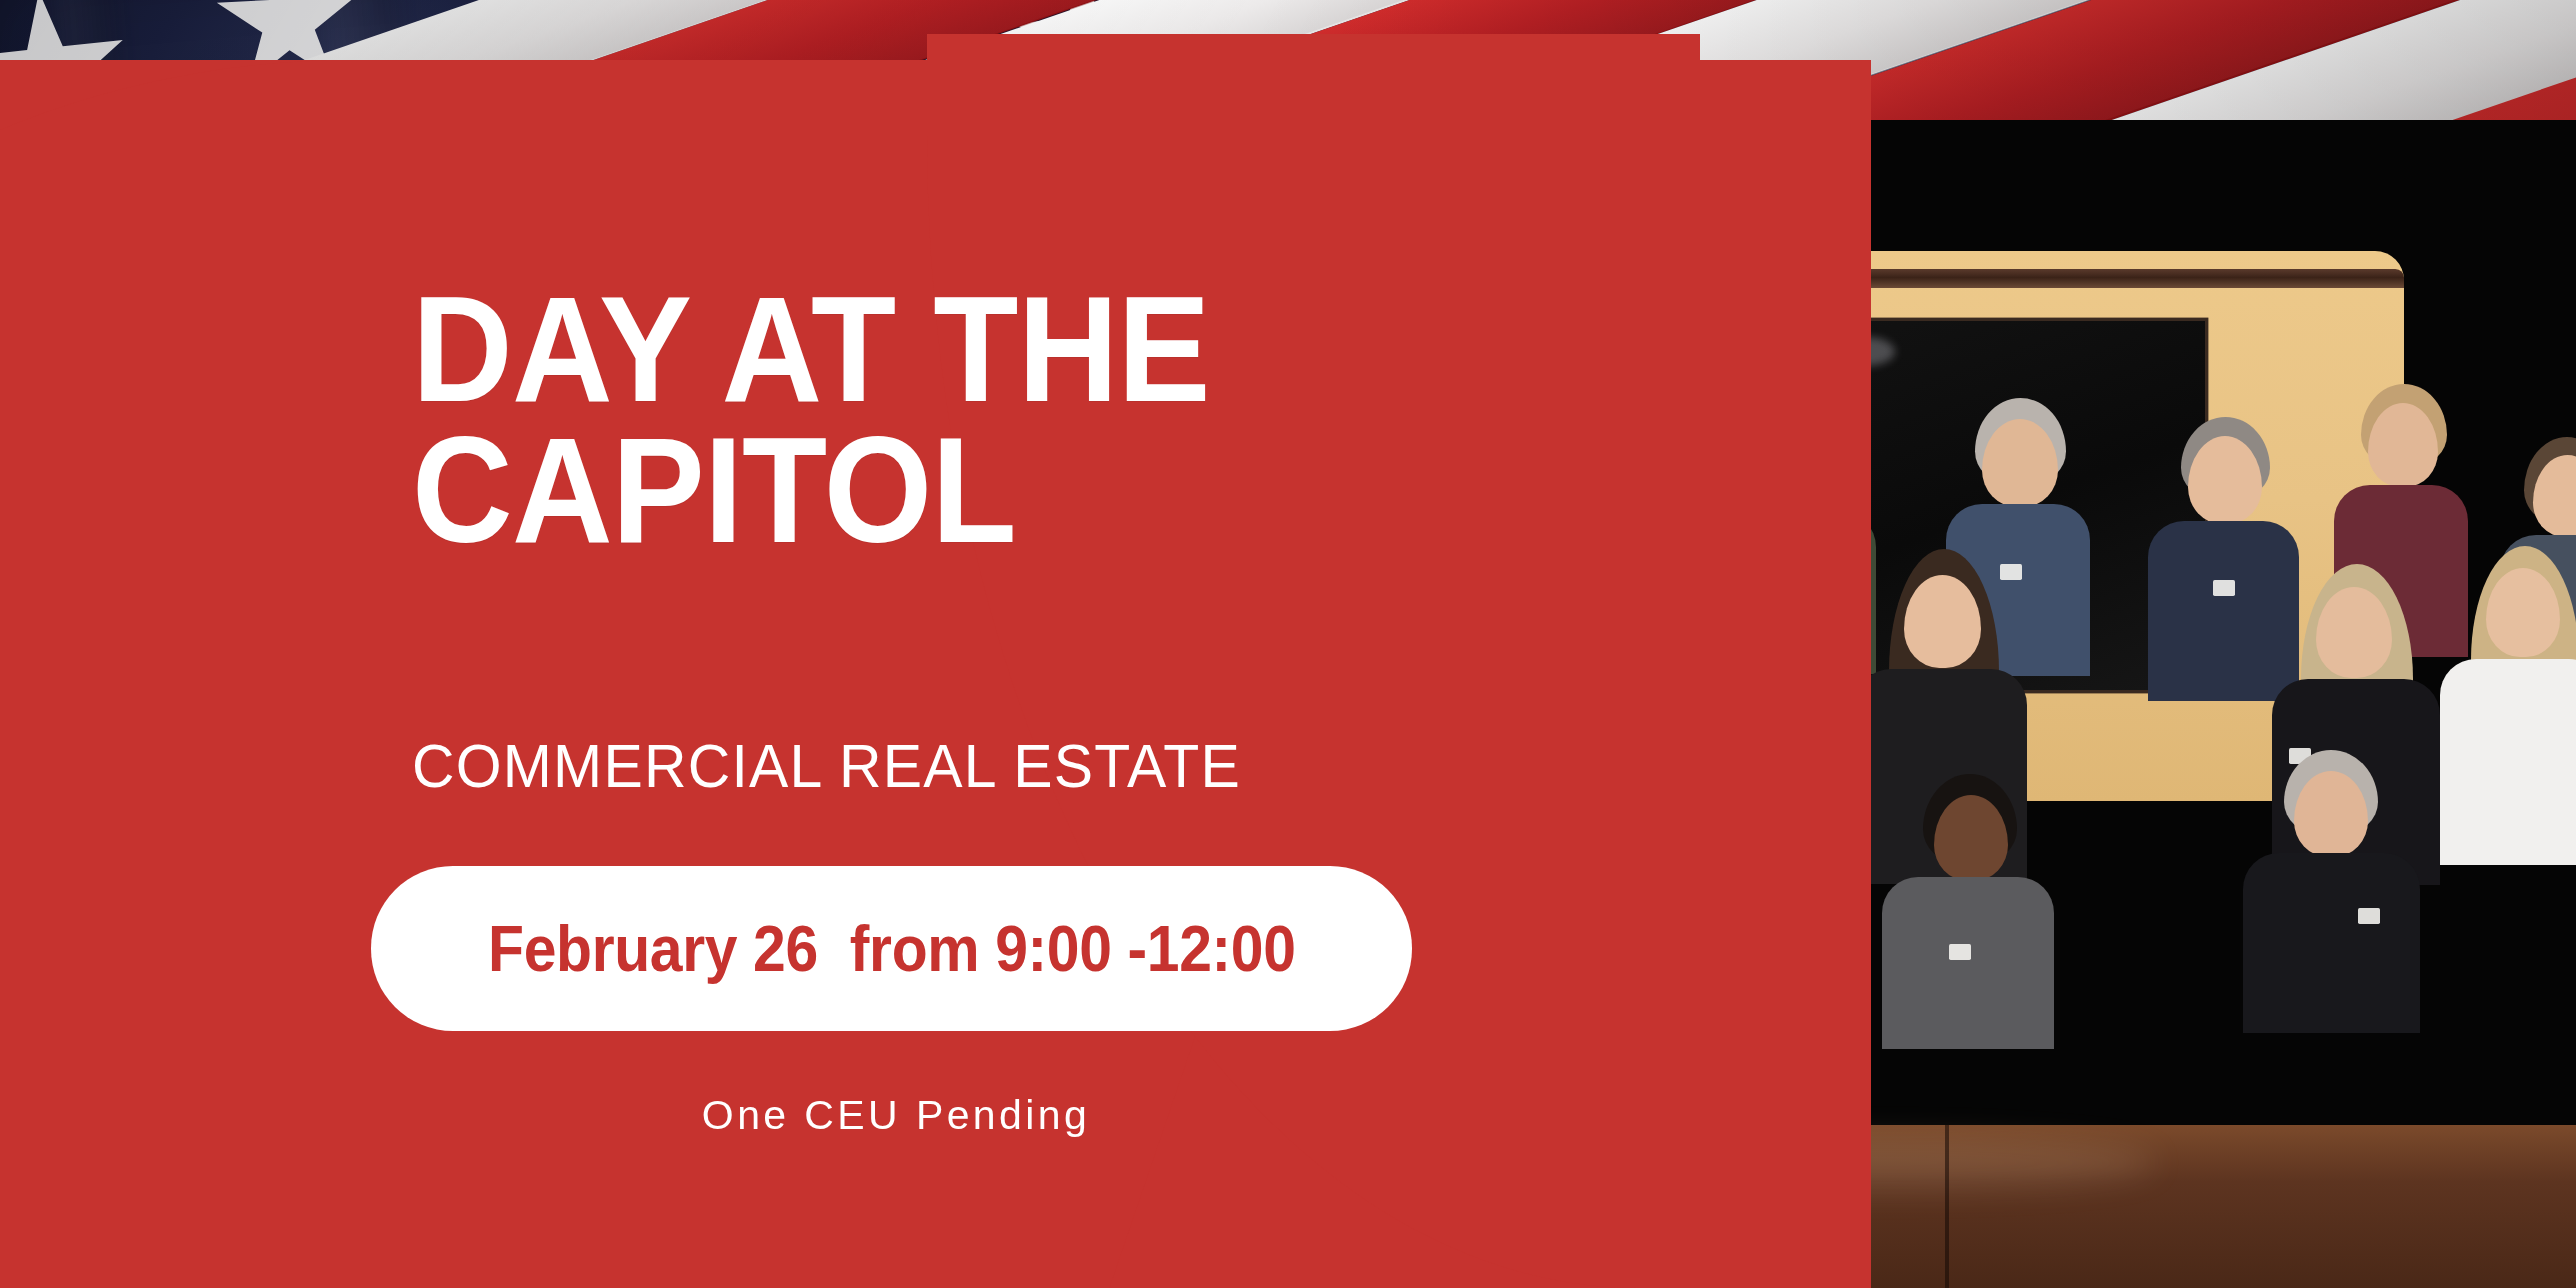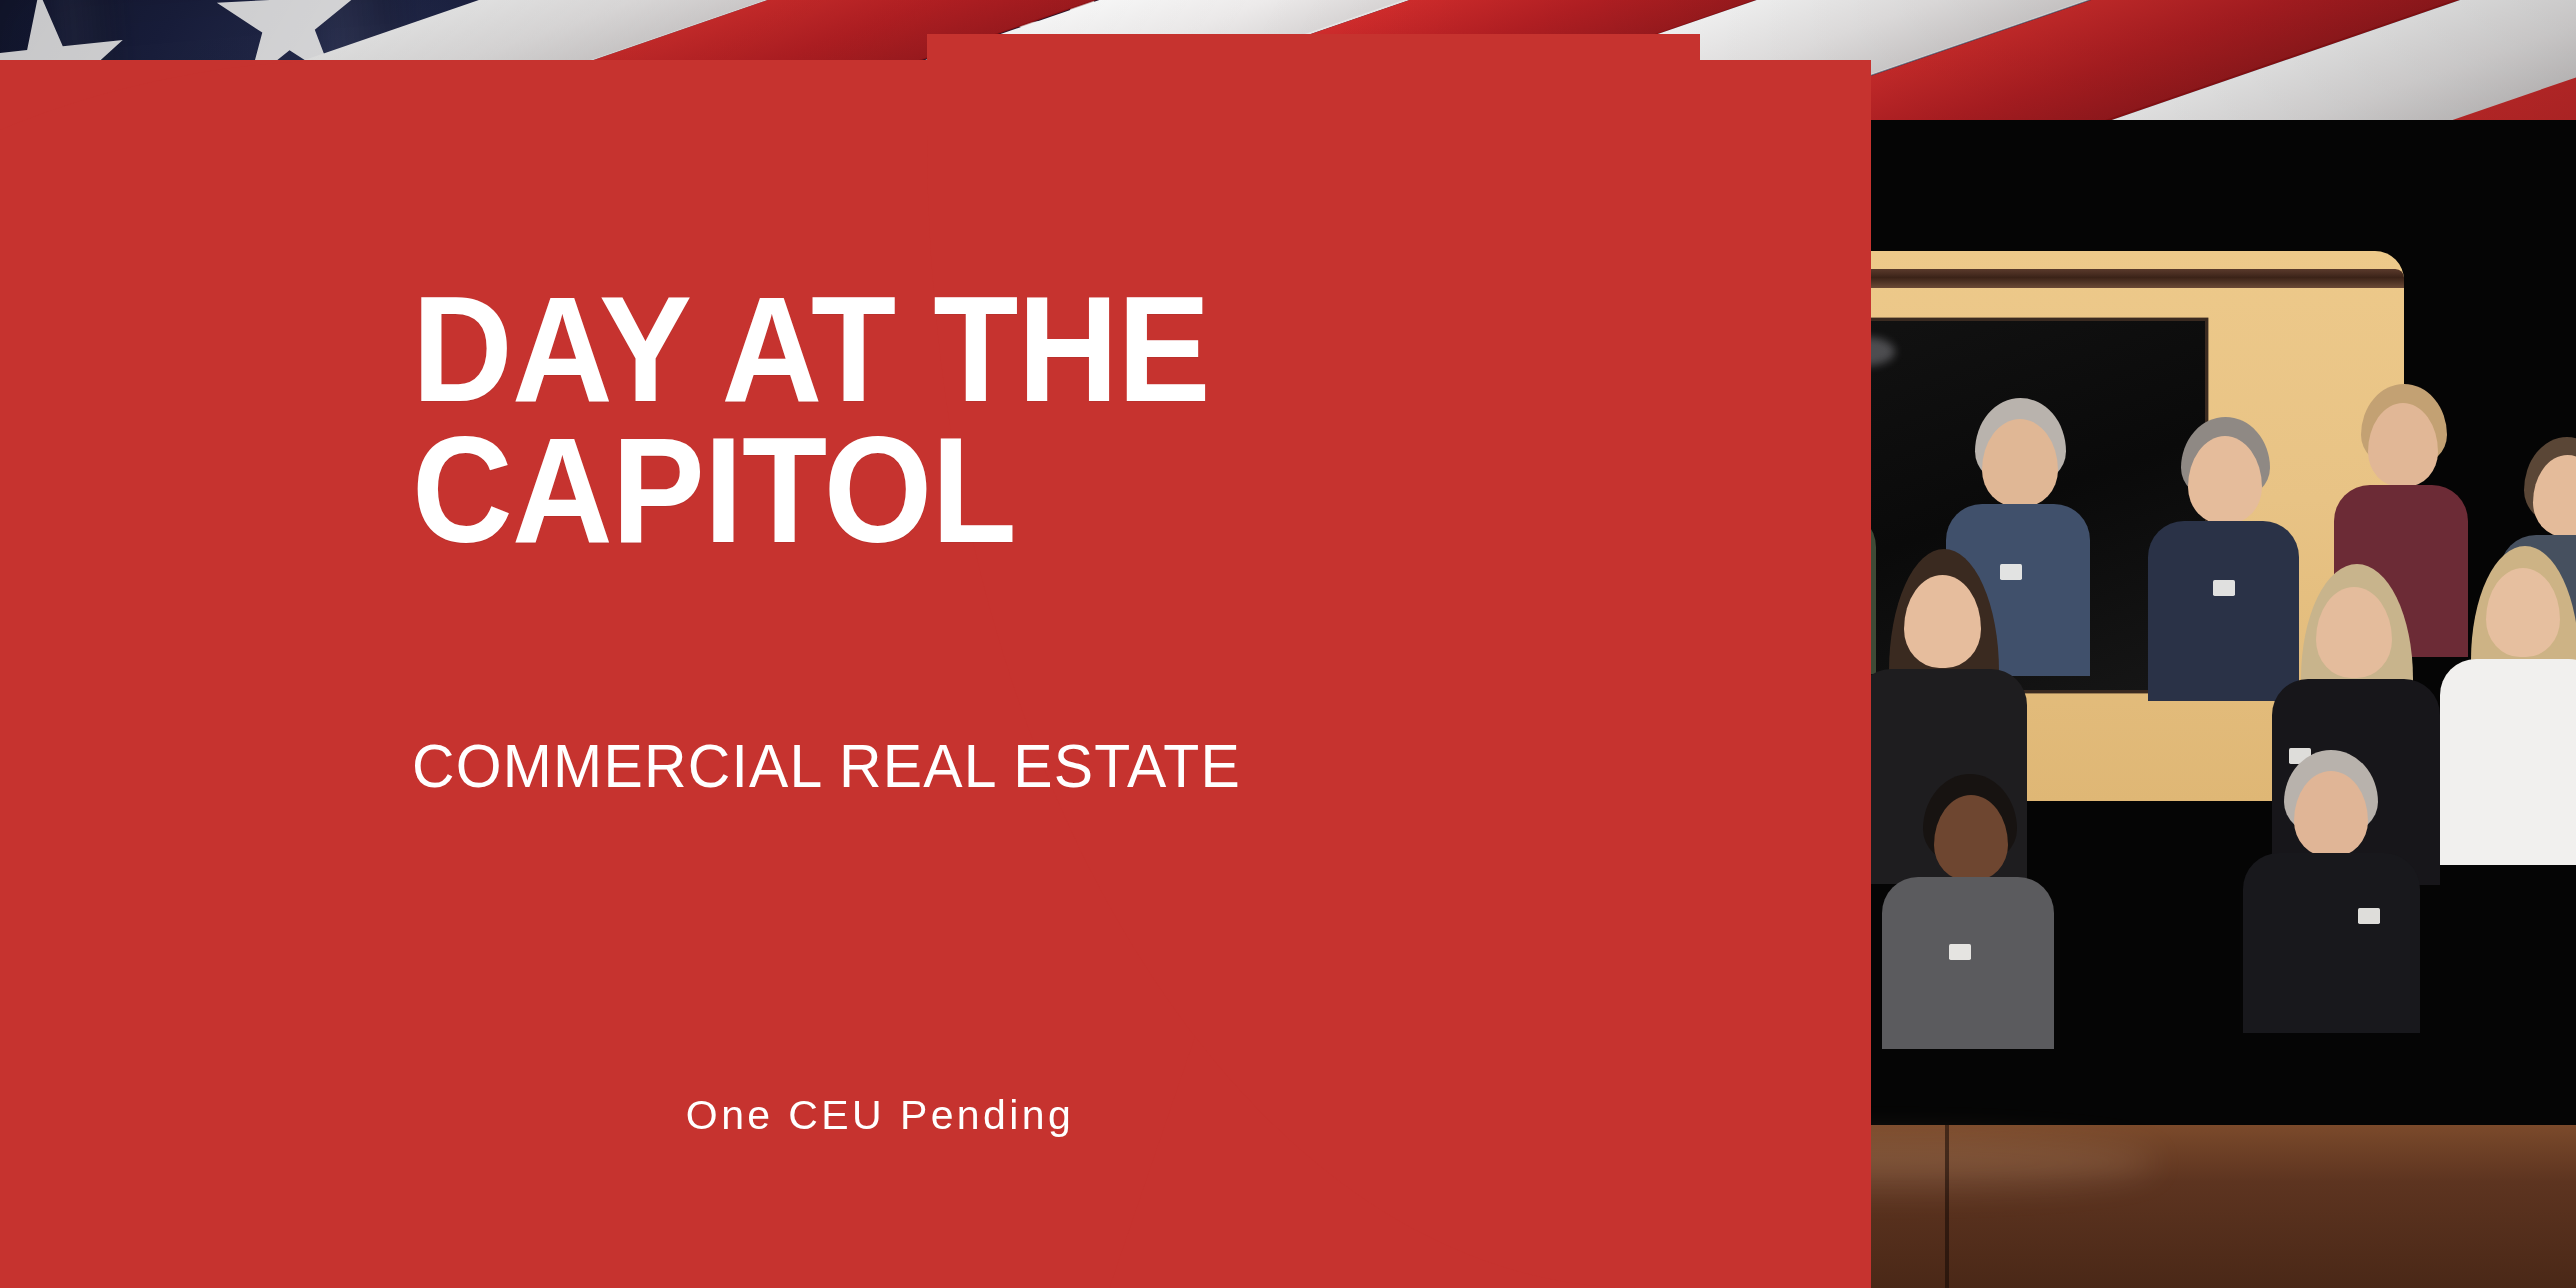--- a/index.html
+++ b/index.html
@@ -320,6 +320,9 @@
 
     <div class="subtitle">COMMERCIAL REAL ESTATE</div>
 
+    <div class="pill">
+      <span class="pill-text">February 26  from 9:00 -12:00</span>
+    </div>
 
     <div class="note">One CEU Pending</div>
   </div>

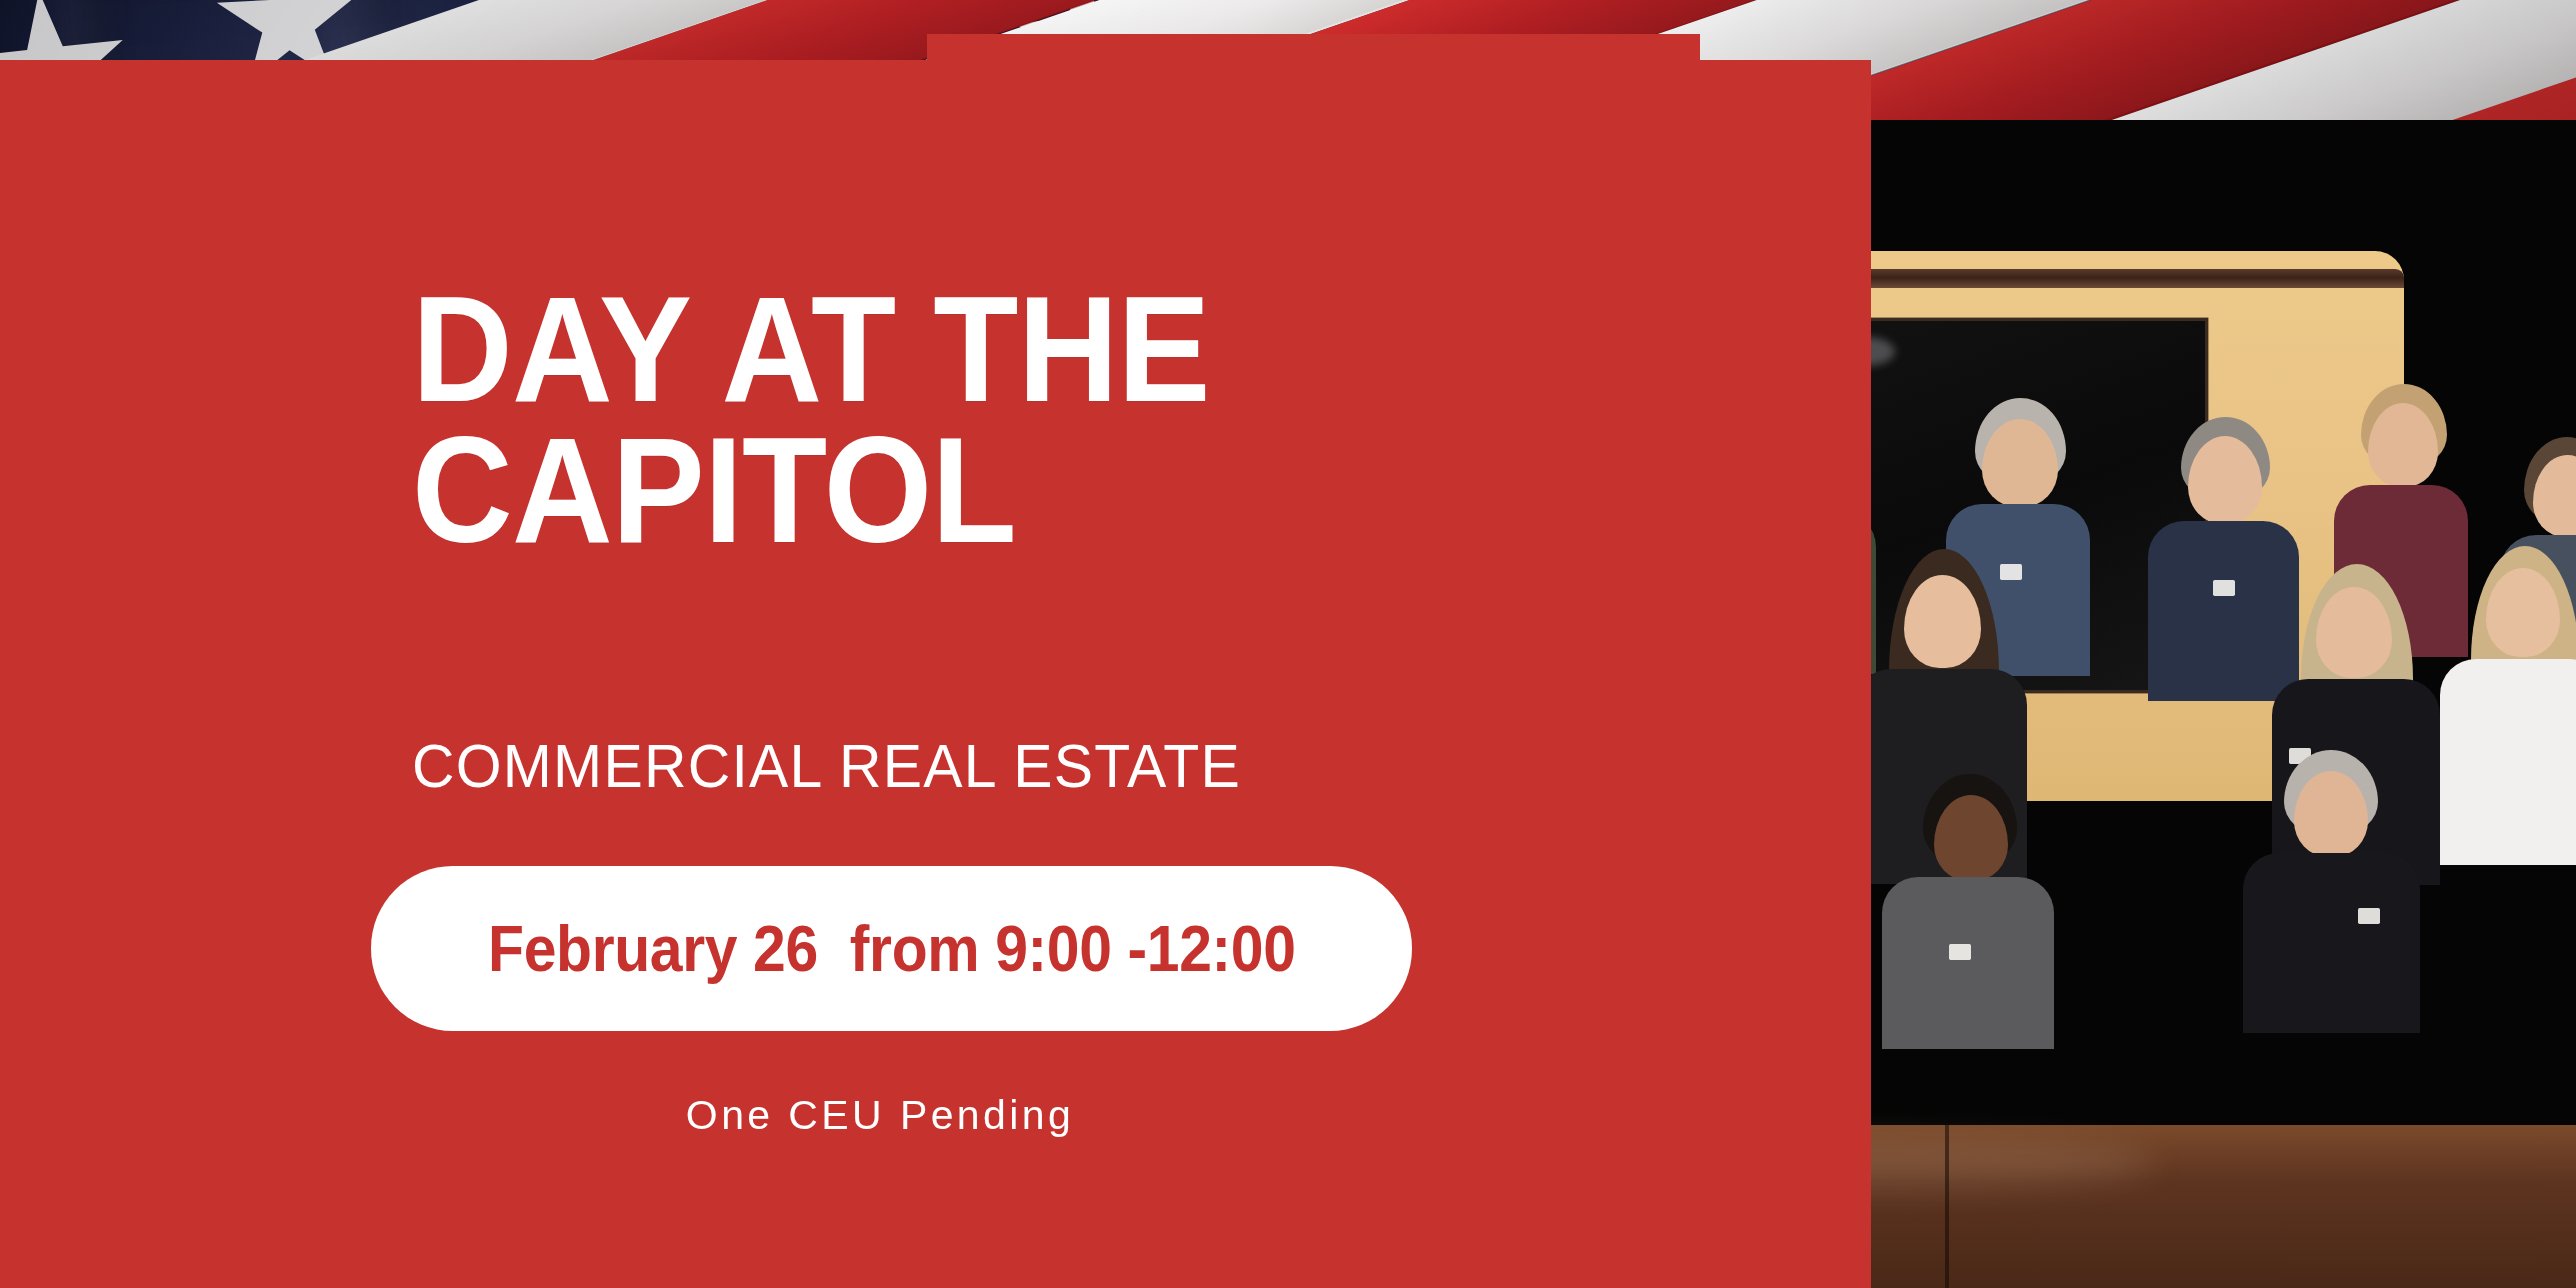--- a/index.html
+++ b/index.html
@@ -159,7 +159,7 @@
   }
 
   .note{
-    position:absolute;left:0px;top:1092px;width:1760px;
+    position:absolute;left:16px;top:1092px;width:1760px;
     text-align:center;
     color:#ffffff;
     font-size:41px;

